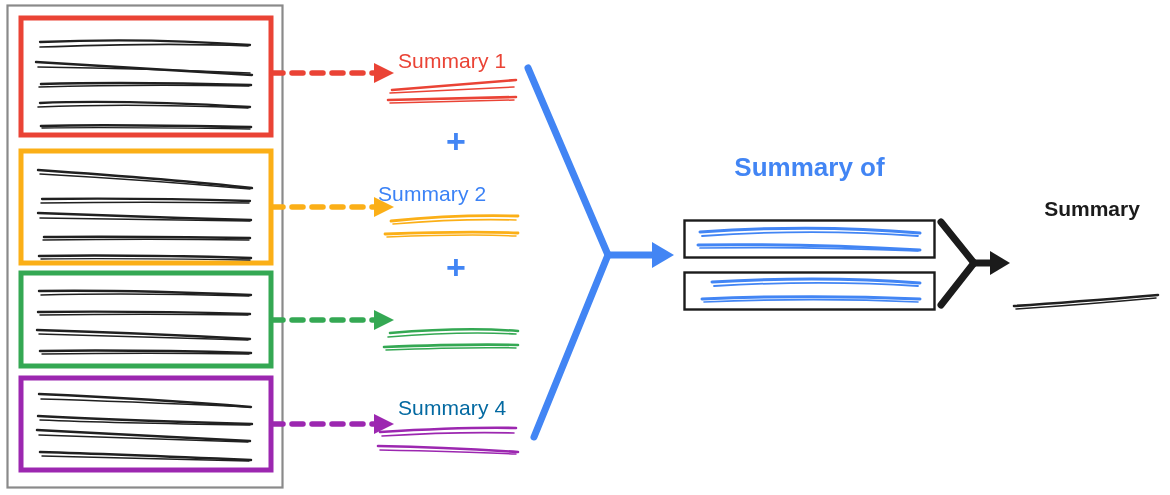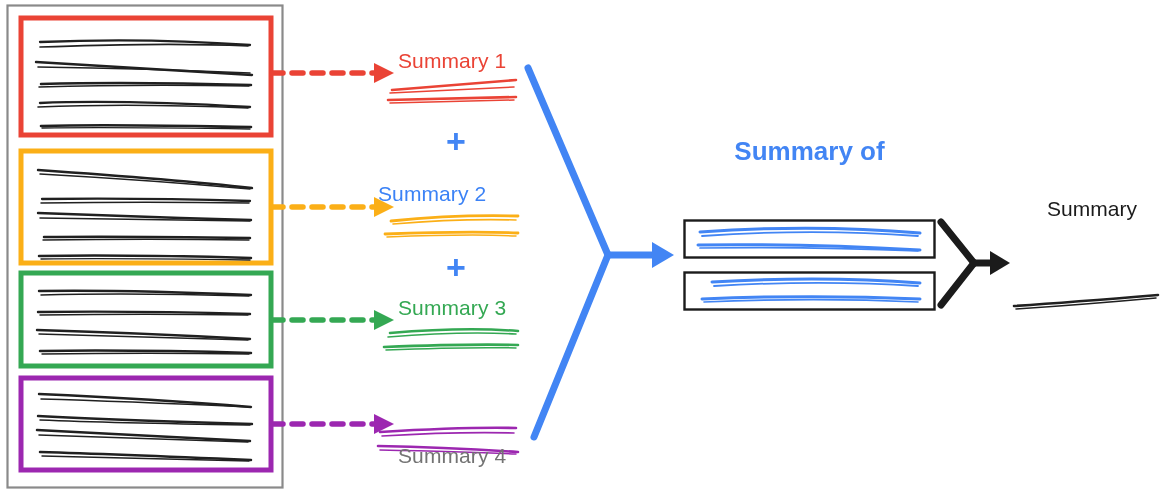--- a/index.html
+++ b/index.html
@@ -40,6 +40,7 @@
     font-weight: 600;
     text-align: center;
     line-height: 1.22;
+    margin-top: 16px;
   }
   .final-label {
     font-size: 21px;

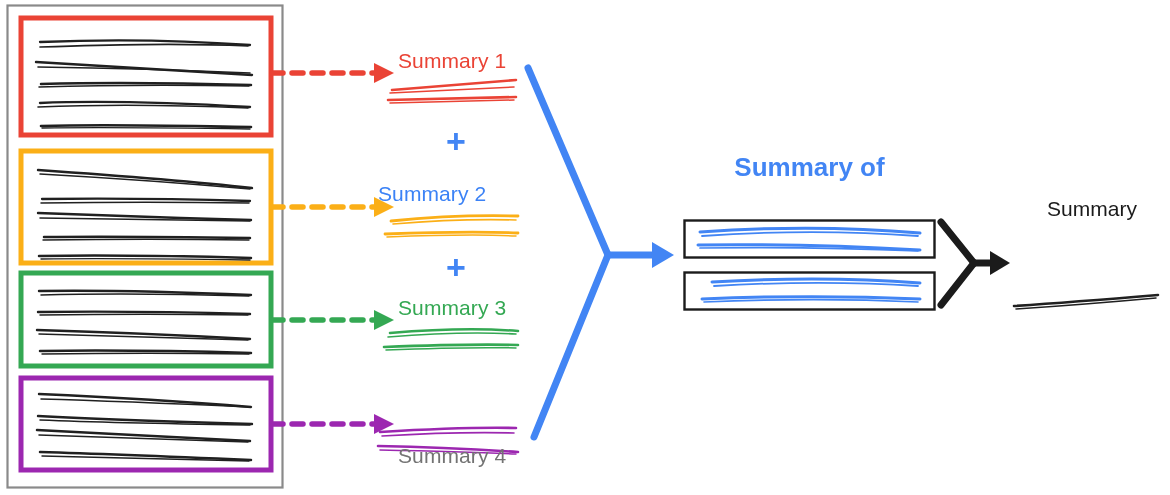--- a/index.html
+++ b/index.html
@@ -209,7 +209,7 @@
     <div>Summary of</div>
   </div>
 
-  <div class="lbl final-label" style="left:1016px; top:196px; width:152px;">
+  <div class="lbl final-label" style="left:1016px; top:196px; width:152px;font-weight:bold;">
     <div>Summary</div>
   </div>
 

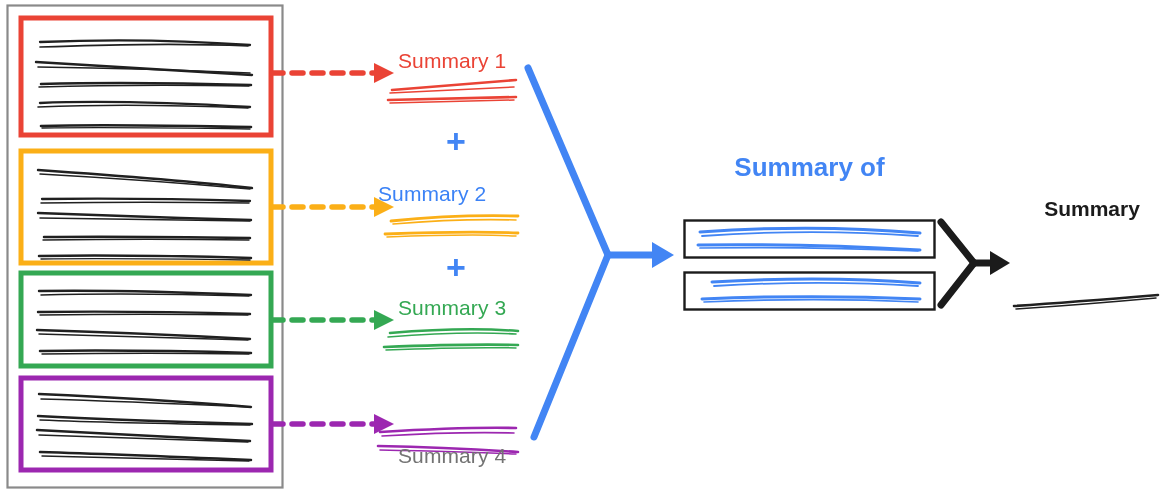--- a/index.html
+++ b/index.html
@@ -201,7 +201,6 @@
 
   <div class="plus-sign" style="left:446px; top:250px; color:#4285F4;">+</div>
 
-  <div class="lbl summary-label" style="left:398px; top:296px; color:#34A853;">Summary 3</div>
 
   <div class="lbl summary-label" style="left:398px; top:396px; color:#737373;margin-top:48px;">Summary 4</div>
 

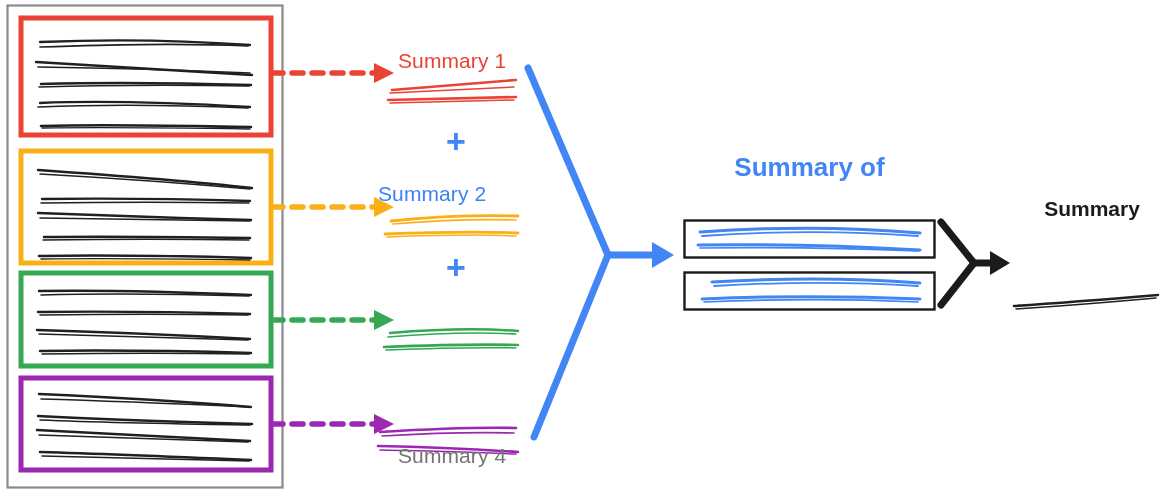--- a/index.html
+++ b/index.html
@@ -202,7 +202,7 @@
   <div class="plus-sign" style="left:446px; top:250px; color:#4285F4;">+</div>
 
 
-  <div class="lbl summary-label" style="left:398px; top:396px; color:#737373;margin-top:48px;">Summary 4</div>
+  <div class="lbl summary-label" style="left:398px; top:396px; color:#0369a1;">Summary 4</div>
 
   <div class="lbl sos-label" style="left:684px; top:136px; width:251px; color:#4285F4;">
     <div>Summary of</div>

